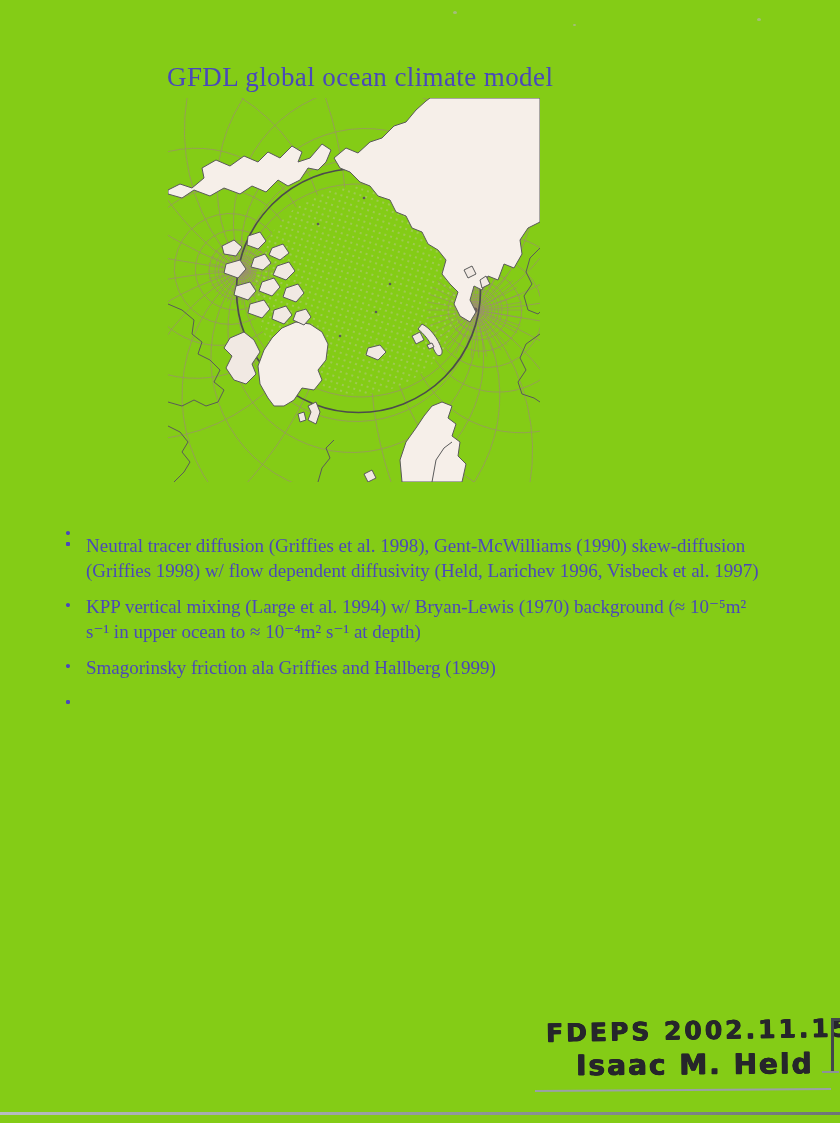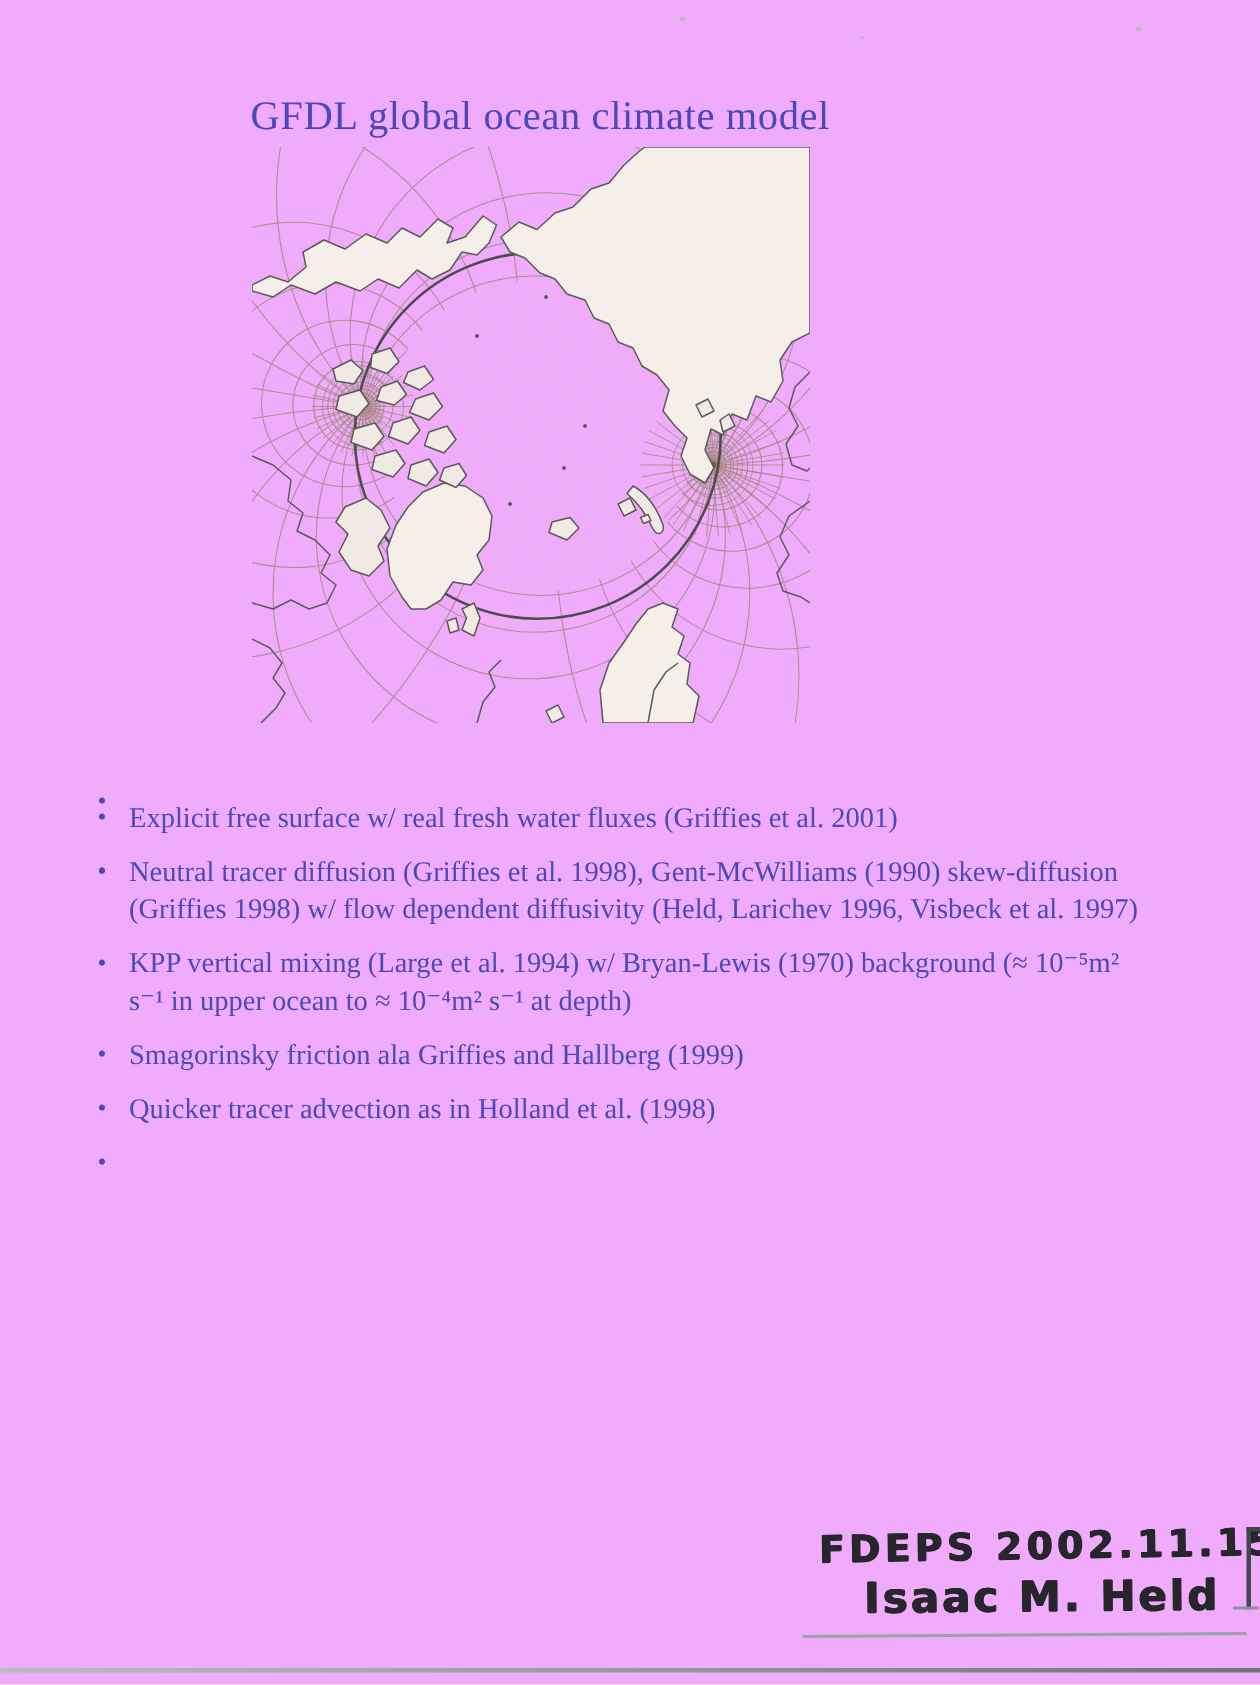--- a/index.html
+++ b/index.html
@@ -3,7 +3,7 @@
 <meta charset="utf-8">
 <style>
   html,body{margin:0;padding:0;background:#ffffff;}
-  .page{position:relative;width:840px;height:1123px;background:#f0abfc;overflow:hidden;
+  .page{position:relative;width:840px;height:1123px;background:#84cc16;overflow:hidden;
         font-family:"Liberation Serif","DejaVu Serif",serif;}
   .title{position:absolute;left:167px;top:44px;font-size:27px;letter-spacing:0.4px;
          color:#4a48bb;font-weight:400;}

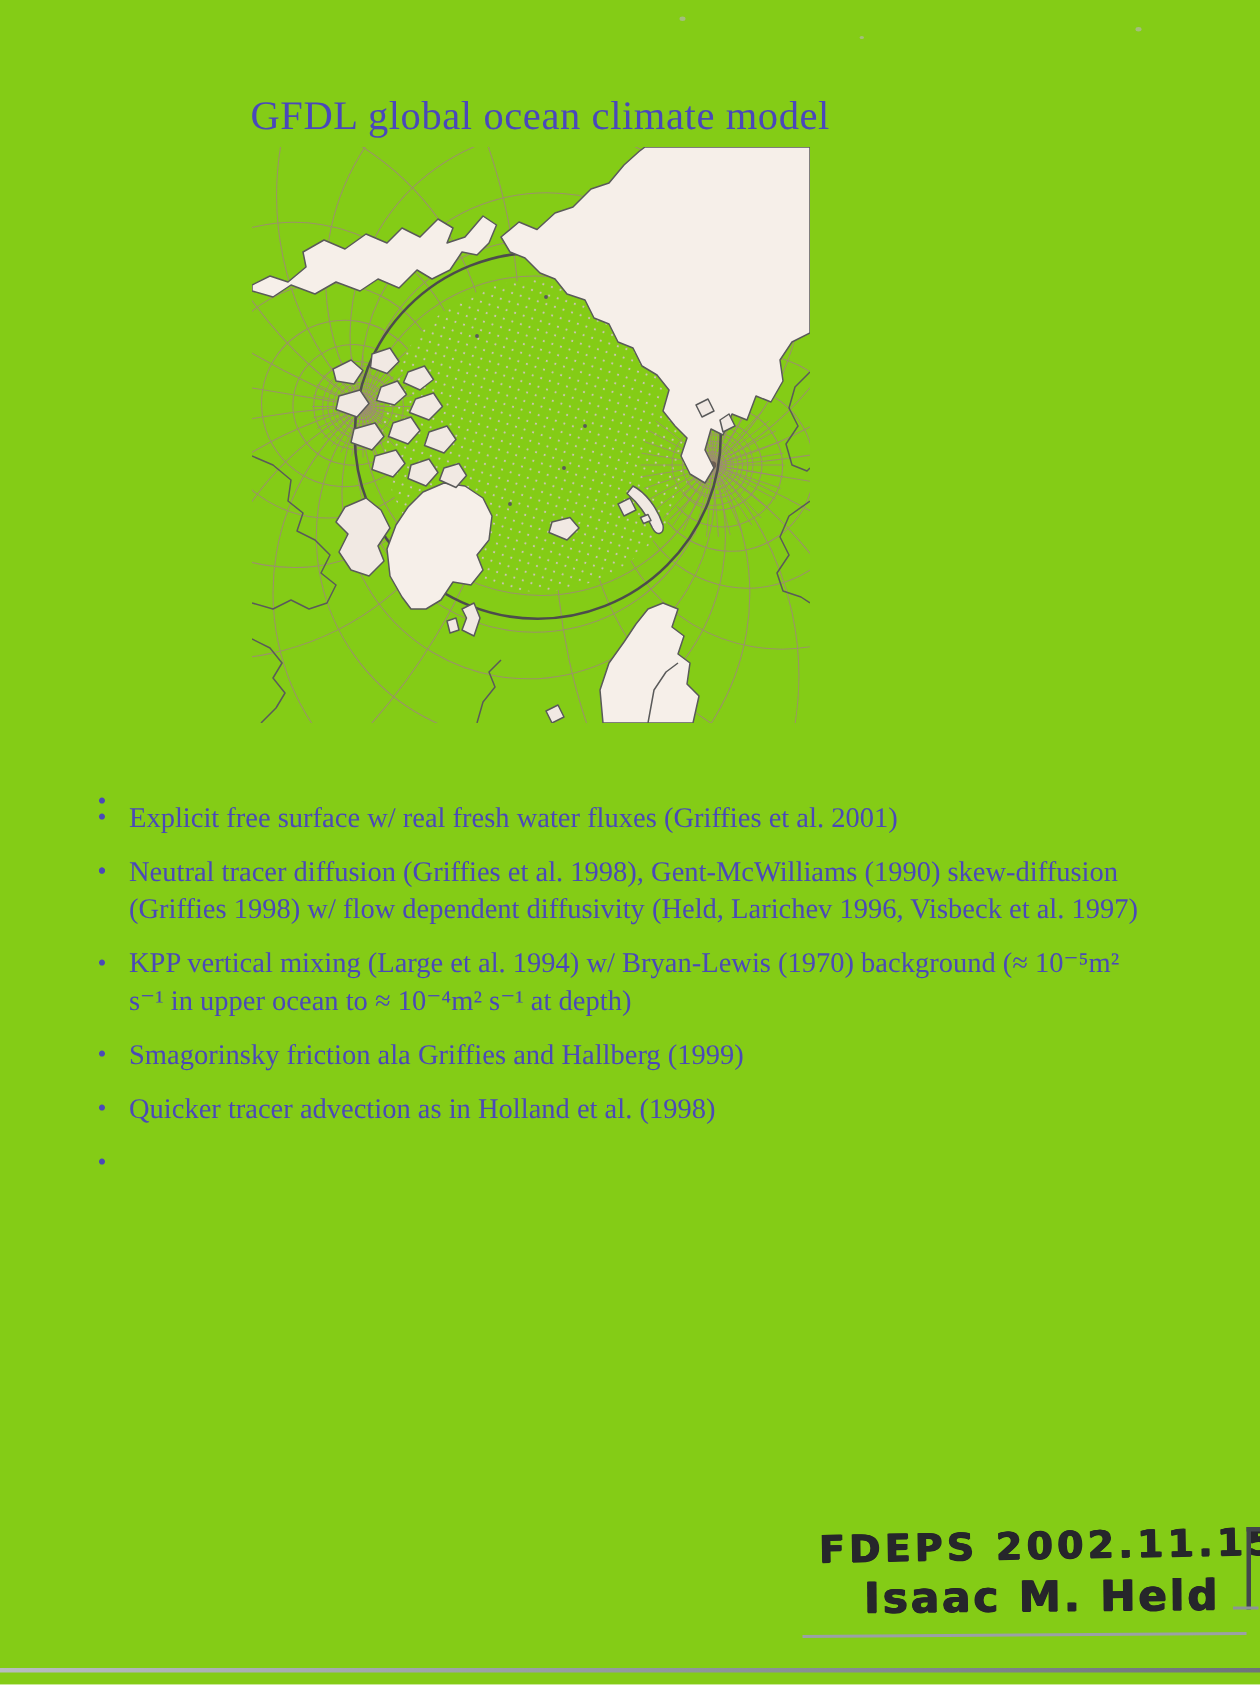--- a/index.html
+++ b/index.html
@@ -216,7 +216,7 @@
 
   <ul class="bullets">
     <li><span class="bm">•</span></li>
-    <li><span class="bm">•</span><span>Explicit free surface w/ real fresh water fluxes (Griffies et al. 2001)</span></li>
+    <li><span class="bm">•</span></li>
     <li><span class="bm">•</span></li>
     <li><span class="bm">•</span><span>Neutral tracer diffusion (Griffies et al. 1998), Gent-McWilliams (1990) skew-diffusion (Griffies 1998) w/ flow dependent diffusivity (Held, Larichev 1996, Visbeck et al. 1997)</span></li>
     <li><span class="bm">•</span><span>KPP vertical mixing (Large et al. 1994) w/ Bryan-Lewis (1970) background (≈ 10⁻⁵m² s⁻¹ in upper ocean to ≈ 10⁻⁴m² s⁻¹ at depth)</span></li>

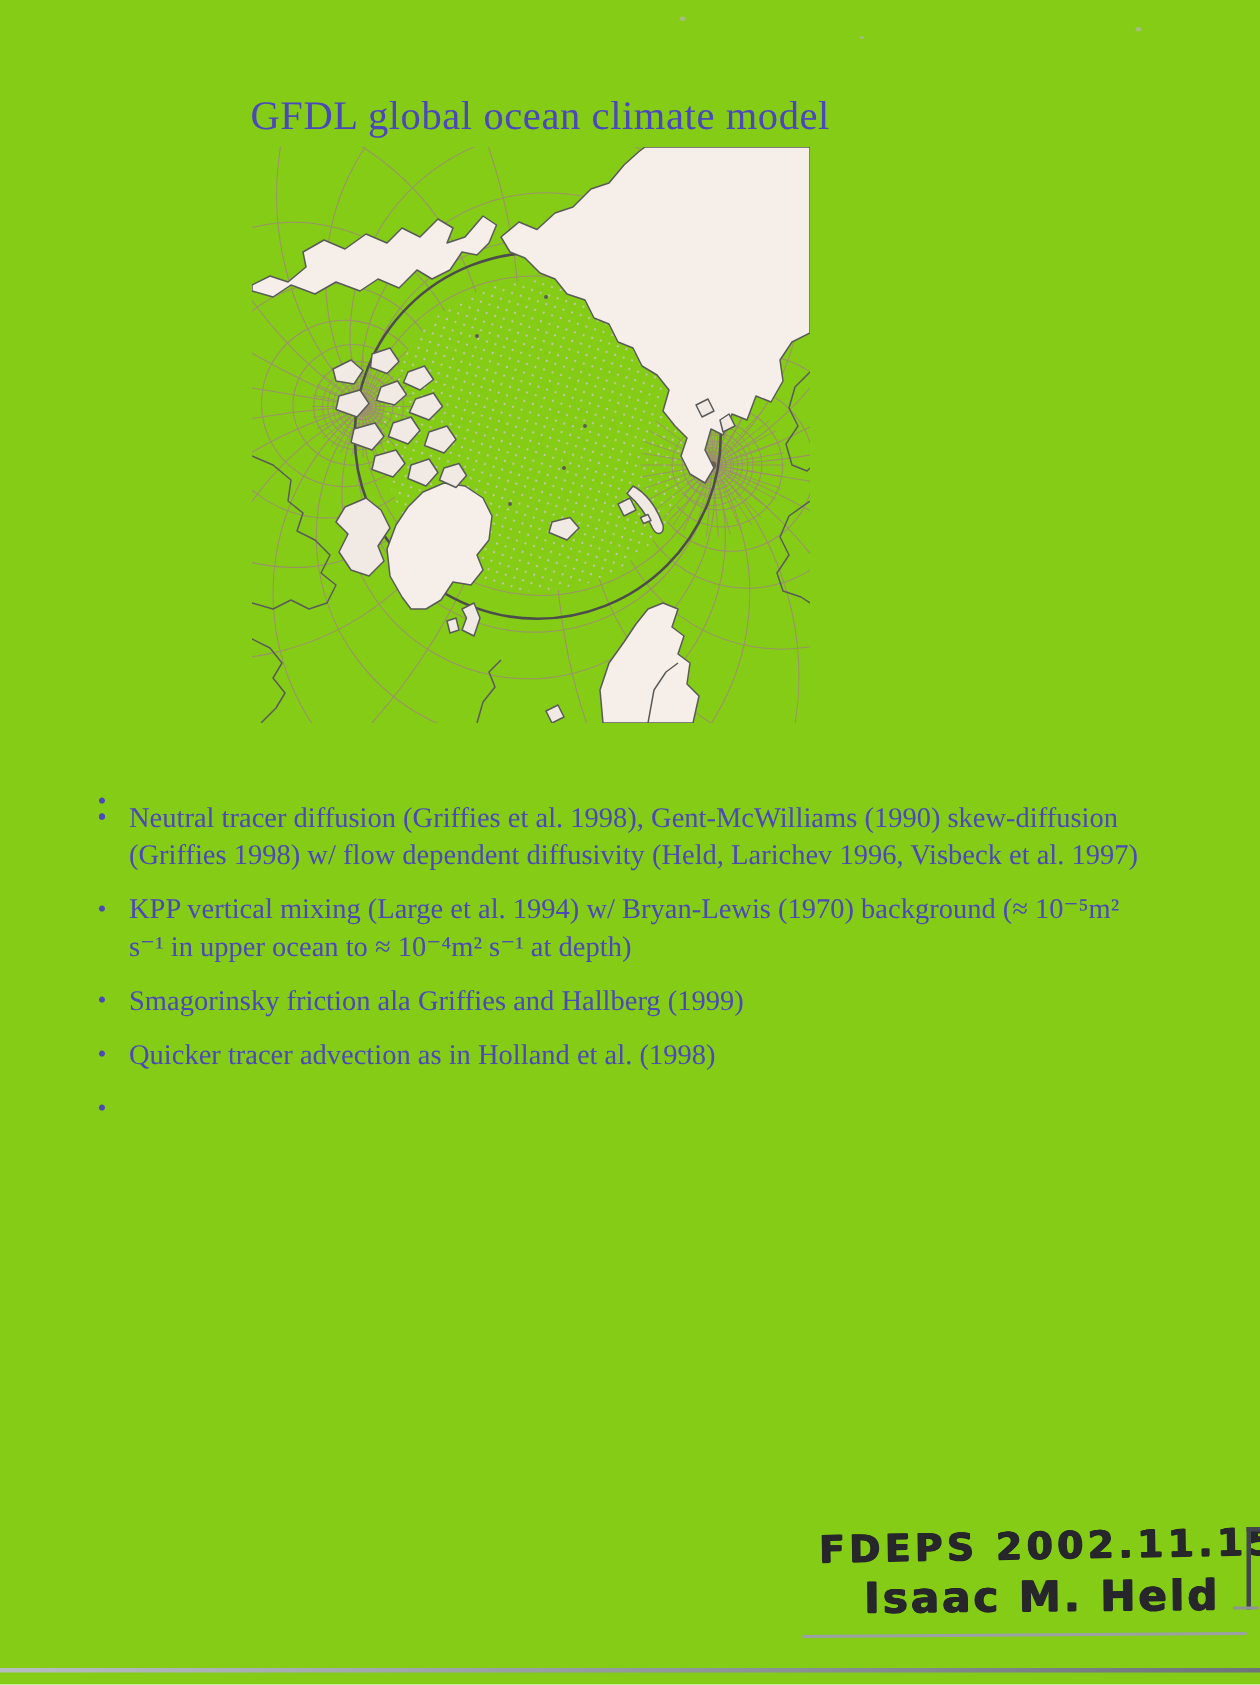--- a/index.html
+++ b/index.html
@@ -221,7 +221,7 @@
     <li><span class="bm">•</span><span>Neutral tracer diffusion (Griffies et al. 1998), Gent-McWilliams (1990) skew-diffusion (Griffies 1998) w/ flow dependent diffusivity (Held, Larichev 1996, Visbeck et al. 1997)</span></li>
     <li><span class="bm">•</span><span>KPP vertical mixing (Large et al. 1994) w/ Bryan-Lewis (1970) background (≈ 10⁻⁵m² s⁻¹ in upper ocean to ≈ 10⁻⁴m² s⁻¹ at depth)</span></li>
     <li><span class="bm">•</span><span>Smagorinsky friction ala Griffies and Hallberg (1999)</span></li>
-    <li><span class="bm">•</span><span>Quicker tracer advection as in Holland et al. (1998)</span></li>
+    <li><span class="bm">•</span></li>
     <li><span class="bm">•</span></li>
   </ul>
 

